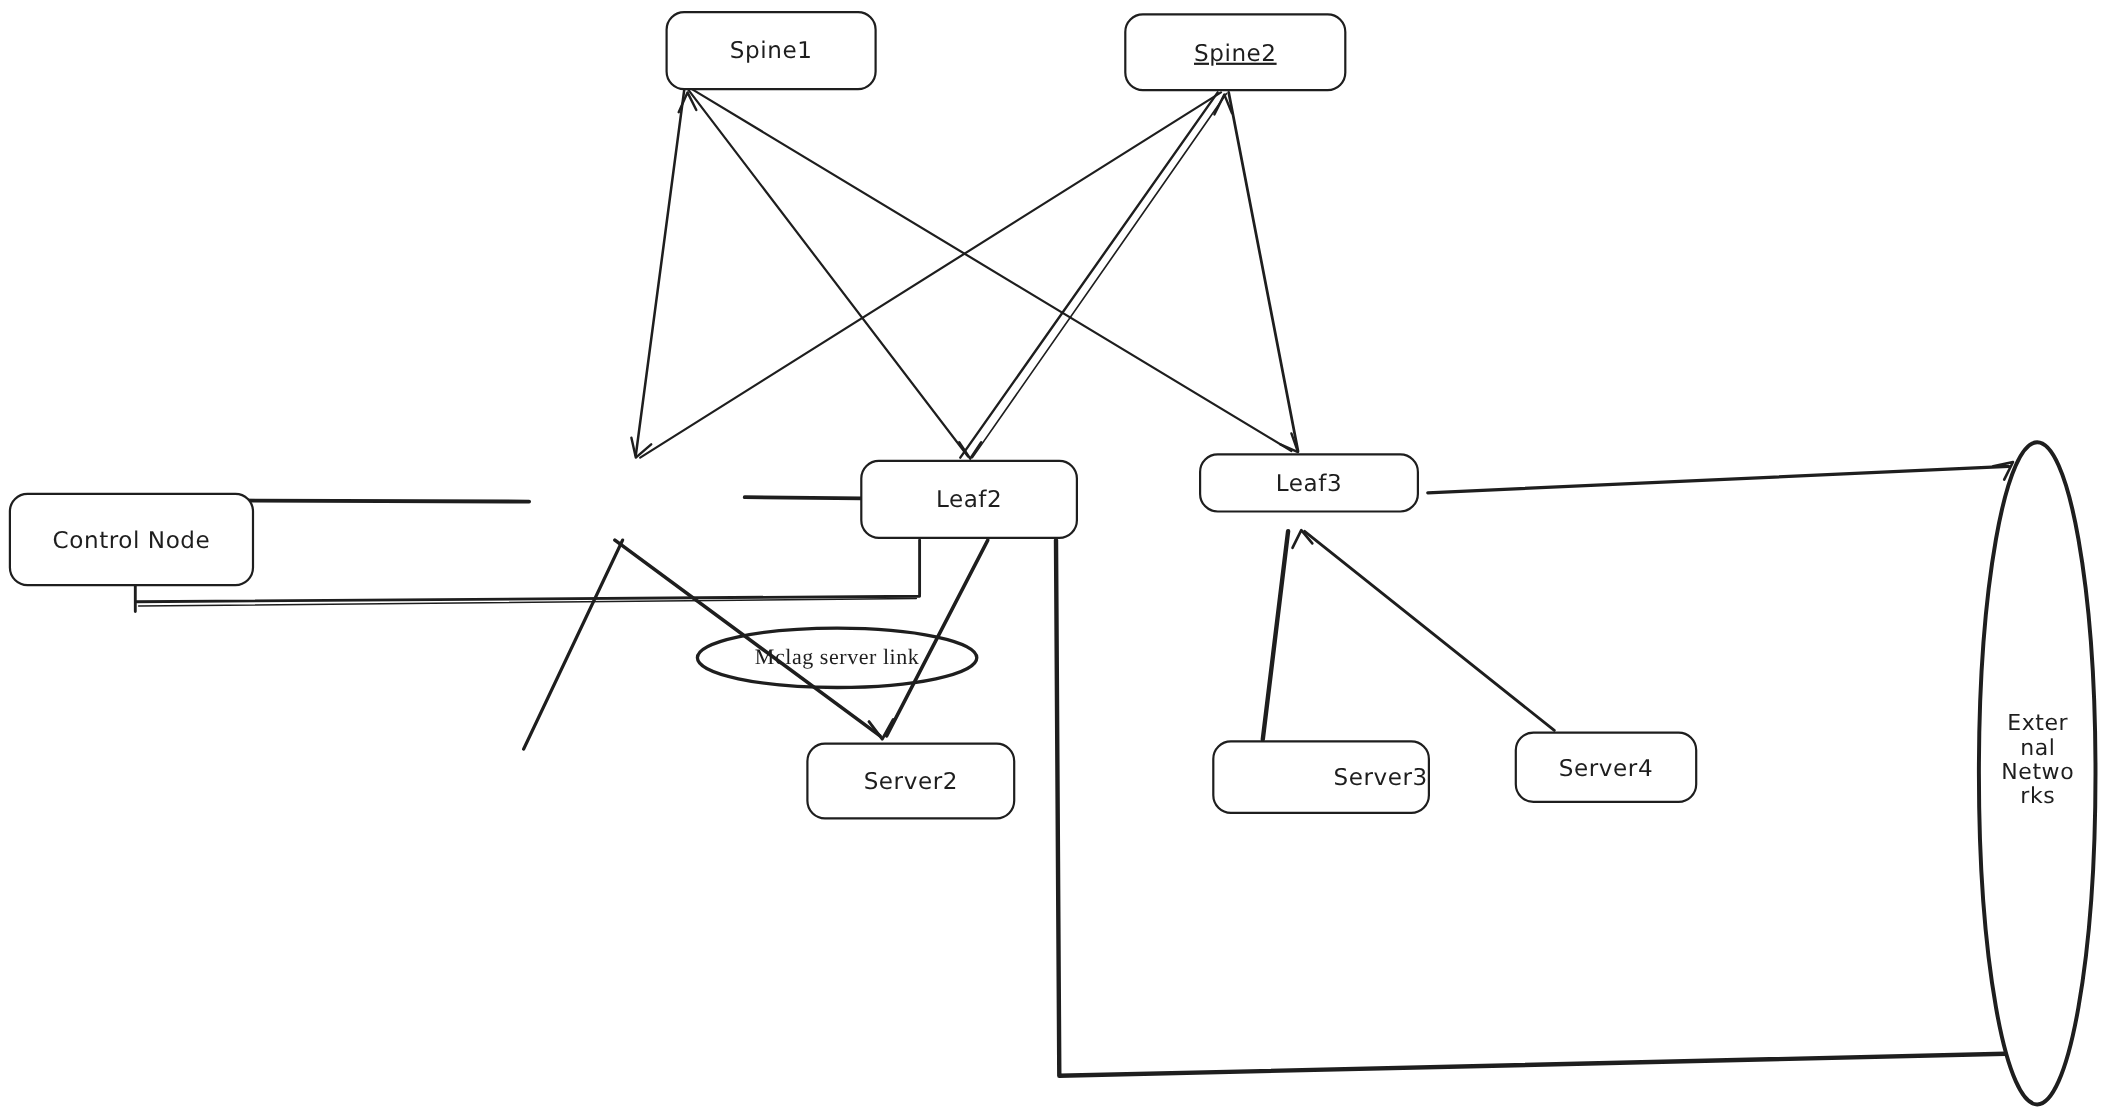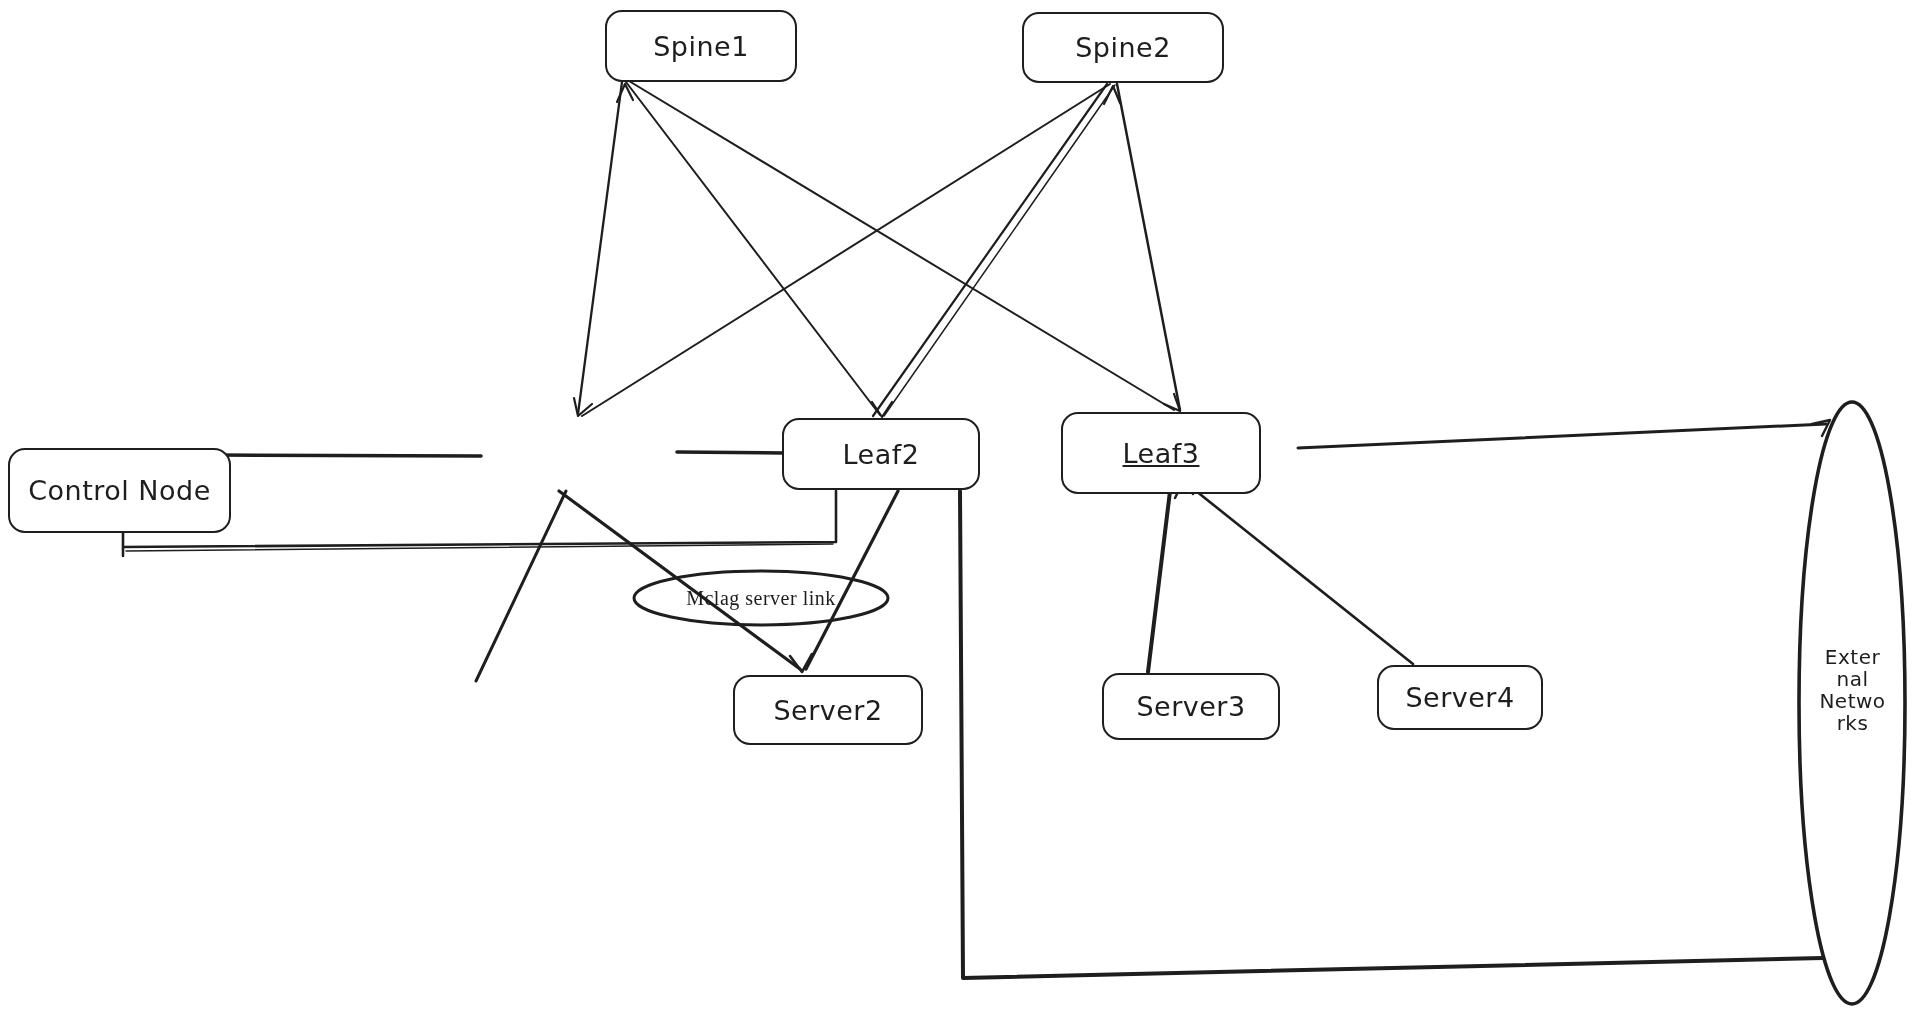--- a/index.html
+++ b/index.html
@@ -18,7 +18,7 @@
     border-radius:17px;
     background:#ffffff;
     display:flex;align-items:center;justify-content:center;
-    font-size:27px;
+    font-size:21px;
     letter-spacing:0.5px;
     box-sizing:border-box;
   }

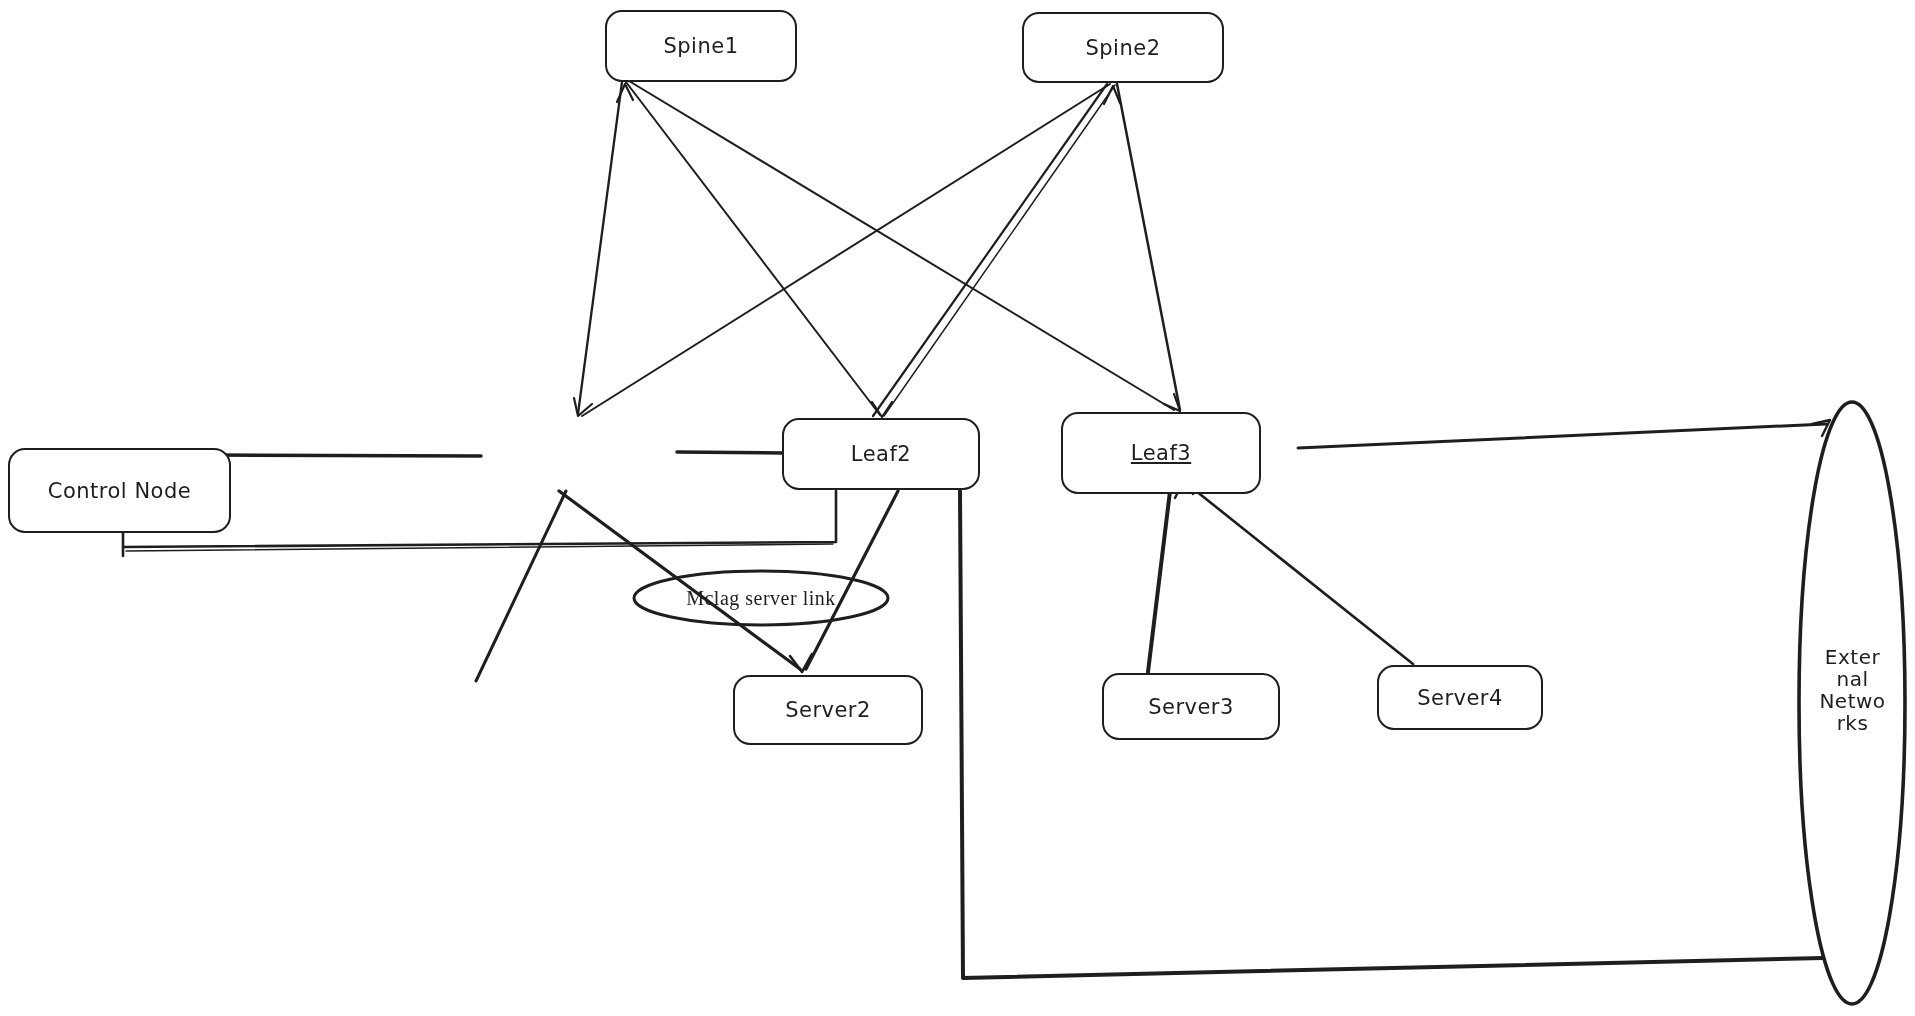--- a/index.html
+++ b/index.html
@@ -33,7 +33,7 @@
   .ext-label{flex-direction:column;line-height:22px;}
   
   .n-spine1  {left:605px; top:10px;  width:192px; height:72px;}
-  .n-spine2  {left:1022px;top:12px;  width:202px; height:71px;}
+  .n-spine2  {left:1022px;top:12px;  width:202px; height:71px;text-decoration:underline;}
   .n-control {left:8px;   top:412px; width:223px; height:85px;margin-top:36px;}
   .n-leaf1   {left:480px; top:418px; width:198px; height:72px;}
   .n-leaf2   {left:782px; top:418px; width:198px; height:72px;}

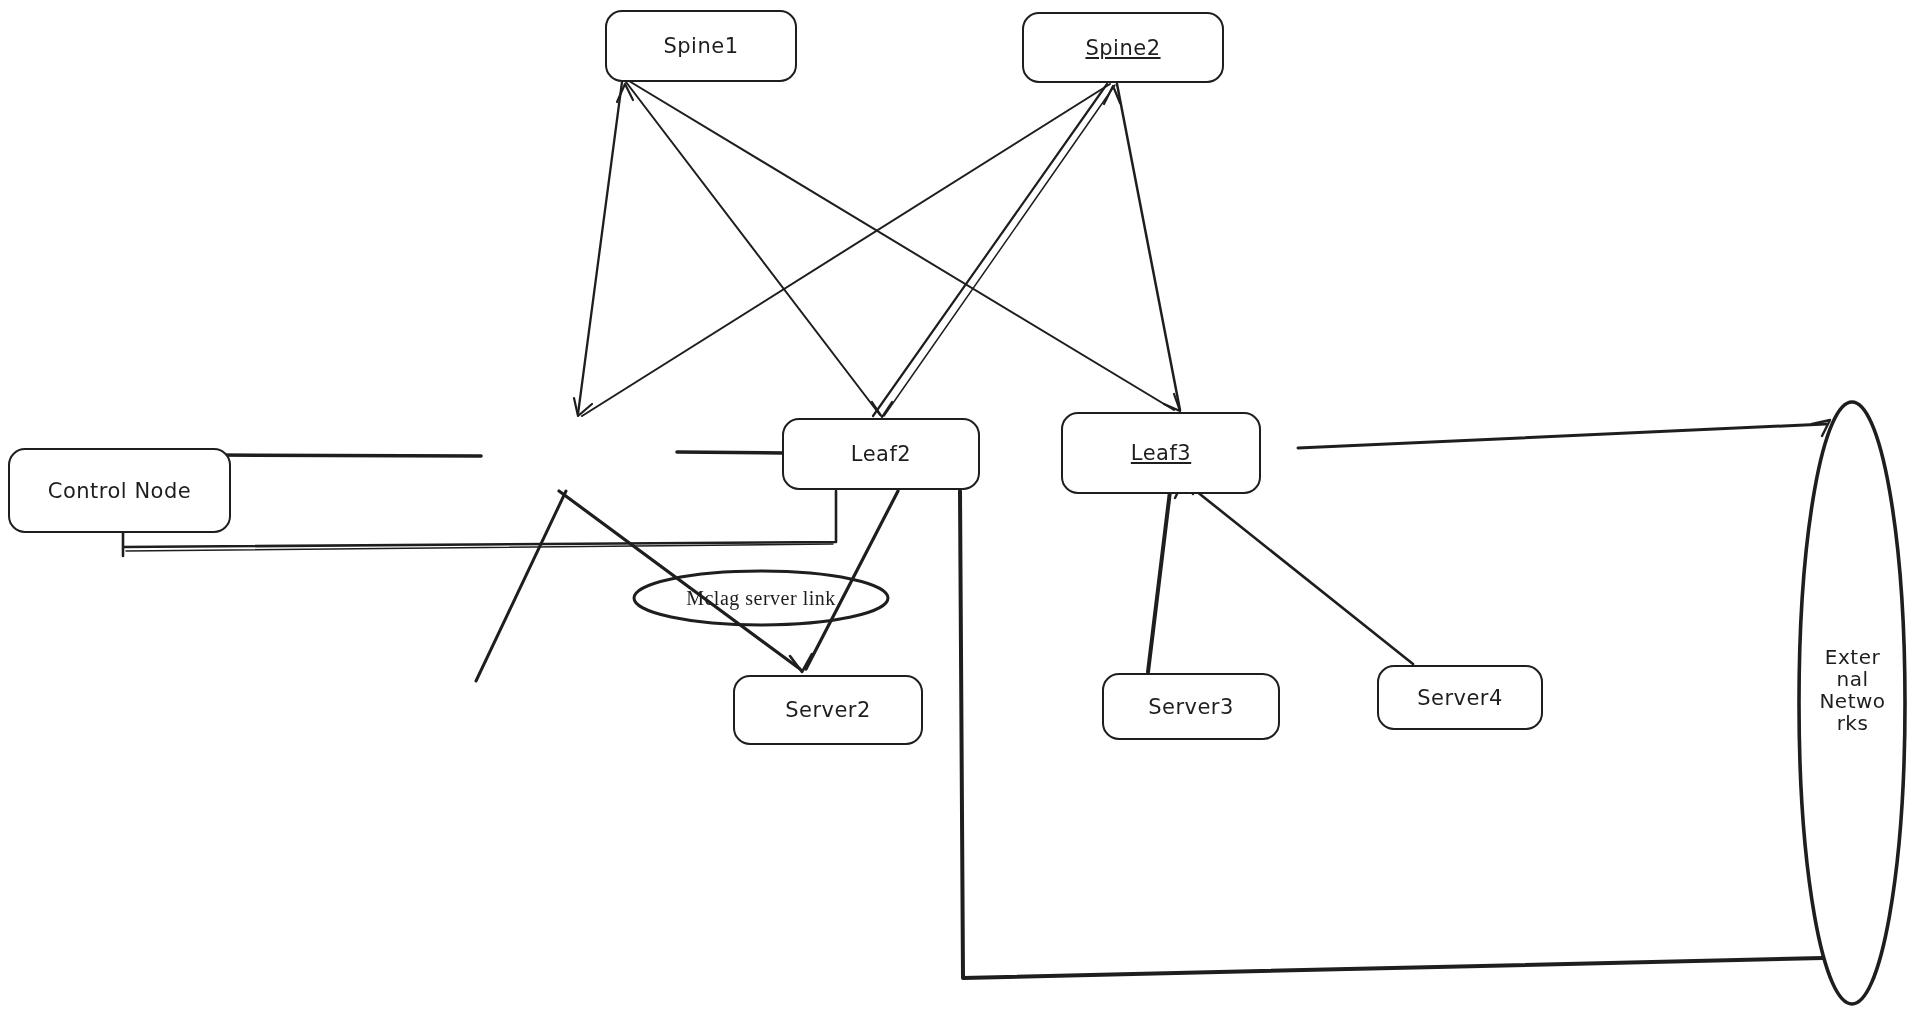--- a/index.html
+++ b/index.html
@@ -37,7 +37,7 @@
   .n-control {left:8px;   top:412px; width:223px; height:85px;margin-top:36px;}
   .n-leaf1   {left:480px; top:418px; width:198px; height:72px;}
   .n-leaf2   {left:782px; top:418px; width:198px; height:72px;}
-  .n-leaf3   {left:1061px;top:412px; width:200px; height:82px;text-decoration:underline;}
+  .n-leaf3   {left:1090px;top:412px; width:200px; height:54px;}
   .n-server1 {left:370px; top:682px; width:188px; height:66px;}
   .n-server2 {left:733px; top:675px; width:190px; height:70px;}
   .n-server3 {left:1102px;top:673px; width:178px; height:67px;}

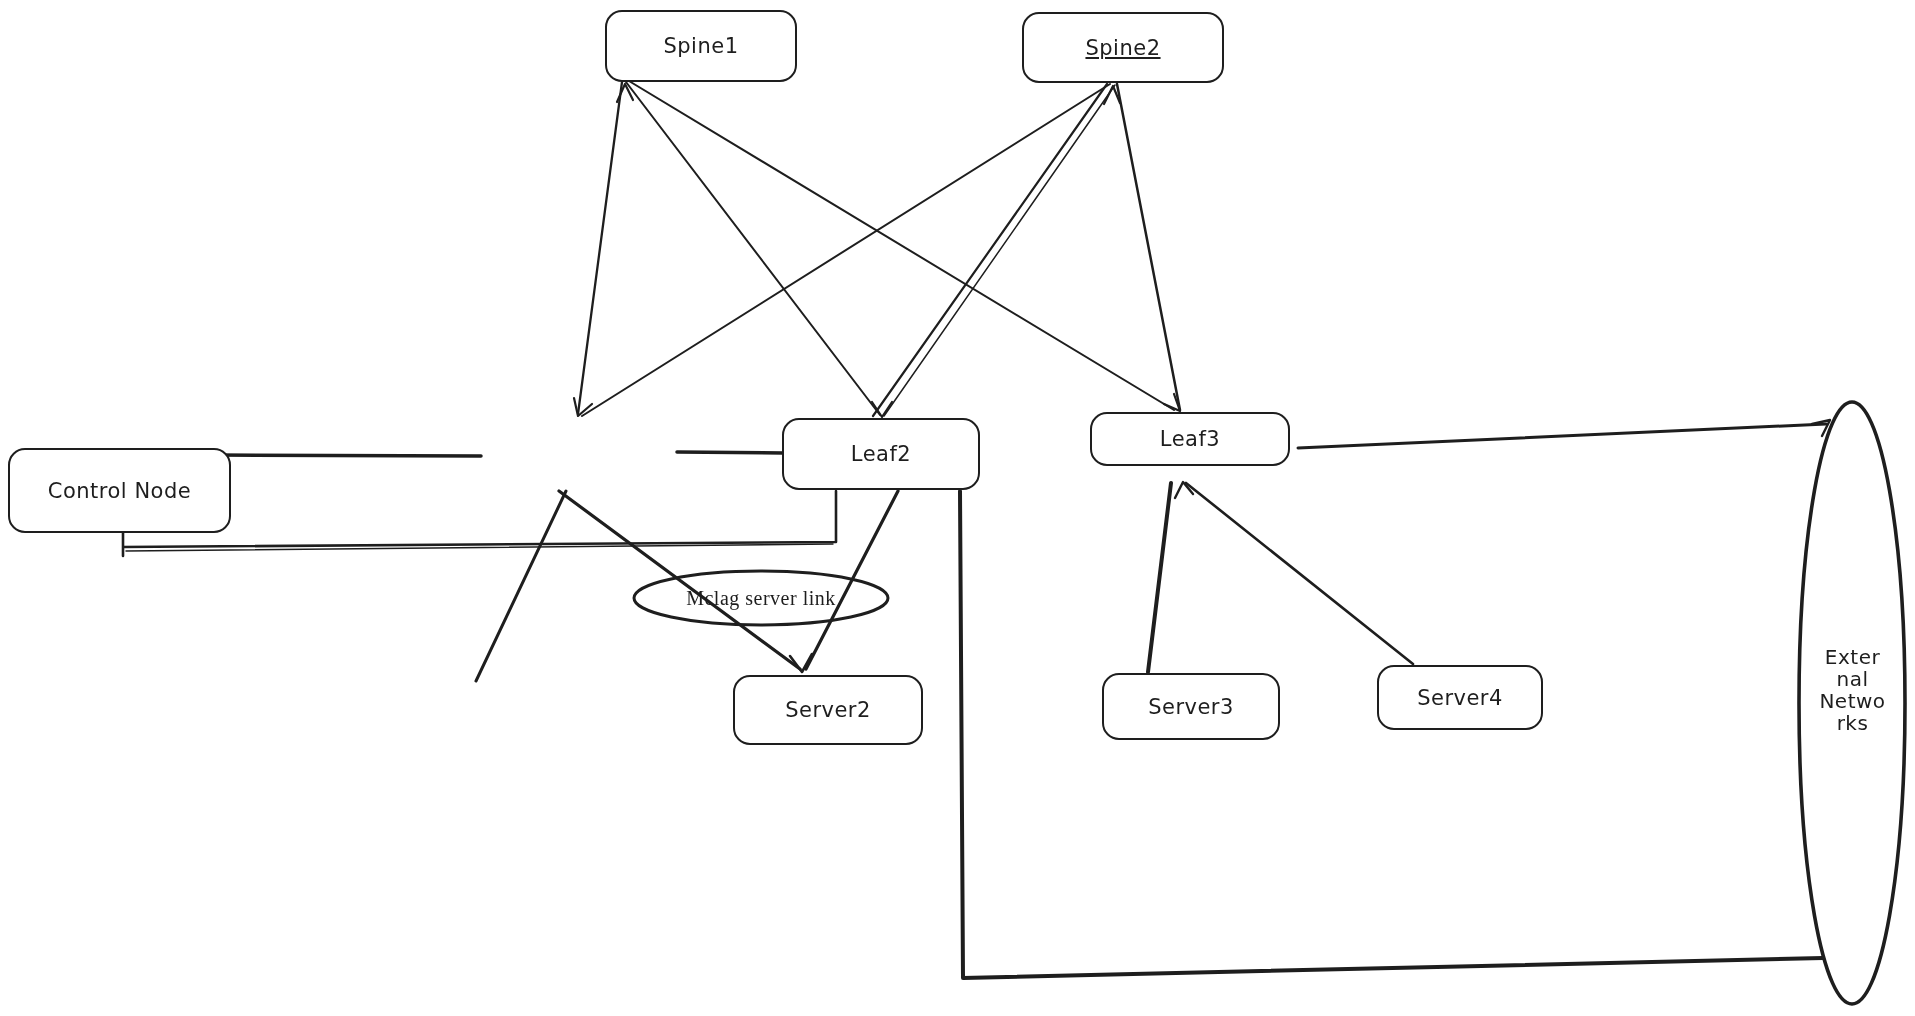--- a/index.html
+++ b/index.html
@@ -40,7 +40,7 @@
   .n-leaf3   {left:1090px;top:412px; width:200px; height:54px;}
   .n-server1 {left:370px; top:682px; width:188px; height:66px;}
   .n-server2 {left:733px; top:675px; width:190px; height:70px;}
-  .n-server3 {left:1102px;top:673px; width:178px; height:67px;}
+  .n-server3 {left:1102px;top:673px; width:198px; height:67px;justify-content:flex-end;}
   .n-server4 {left:1377px;top:665px; width:166px; height:65px;}
   .l-mclag   {left:640px; top:572px; width:242px; height:52px;font-family:Liberation Serif, serif;}
   .l-ext     {left:1805px;top:610px; width:95px;  height:160px;}

